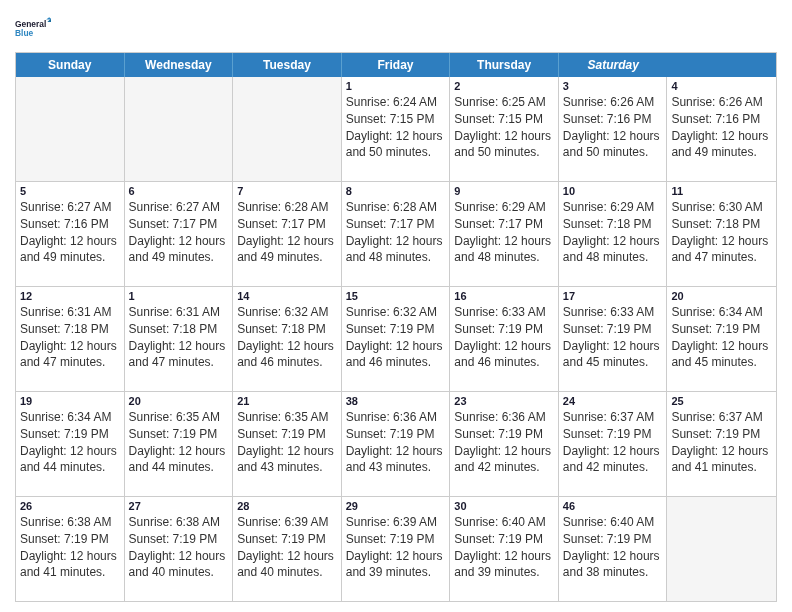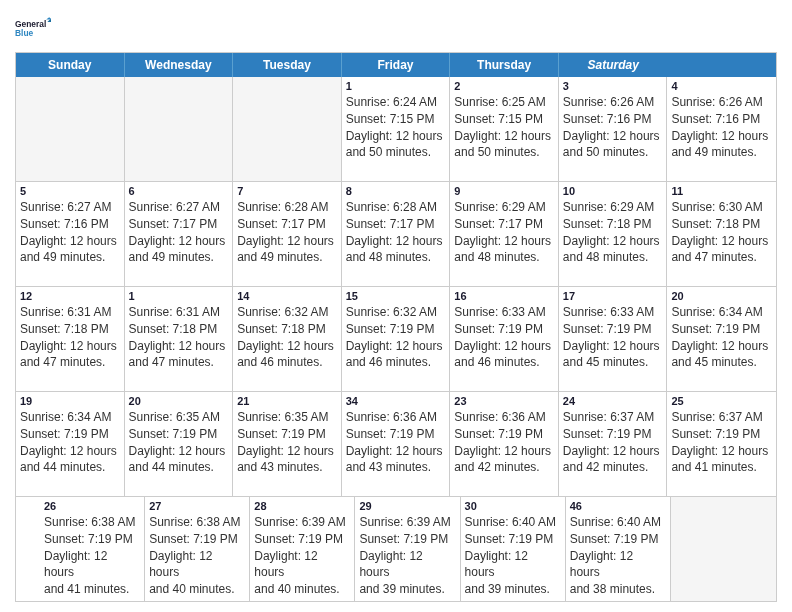--- a/index.html
+++ b/index.html
@@ -219,7 +219,7 @@
             <div class="day-info">Sunrise: 6:35 AM<br>Sunset: 7:19 PM<br>Daylight: 12 hours<br>and 43 minutes.</div>
           </div>
           <div class="cal-cell">
-            <div class="day-number">34</div>
+            <div class="day-number">38</div>
             <div class="day-info">Sunrise: 6:36 AM<br>Sunset: 7:19 PM<br>Daylight: 12 hours<br>and 43 minutes.</div>
           </div>
           <div class="cal-cell">

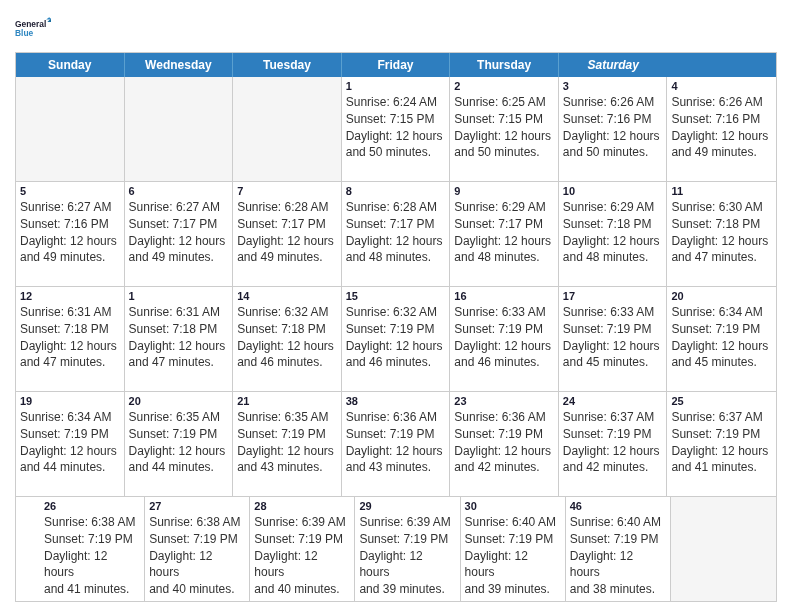--- a/index.html
+++ b/index.html
@@ -71,7 +71,7 @@
       flex: 1;
       border-bottom: 1px solid #ccc;
     }
-    .cal-row:last-child { border-bottom: none; margin-left: 24px; }
+    .cal-row:last-child { border-bottom: none; }
     .cal-cell {
       border-right: 1px solid #ccc;
       padding: 3px 4px;

